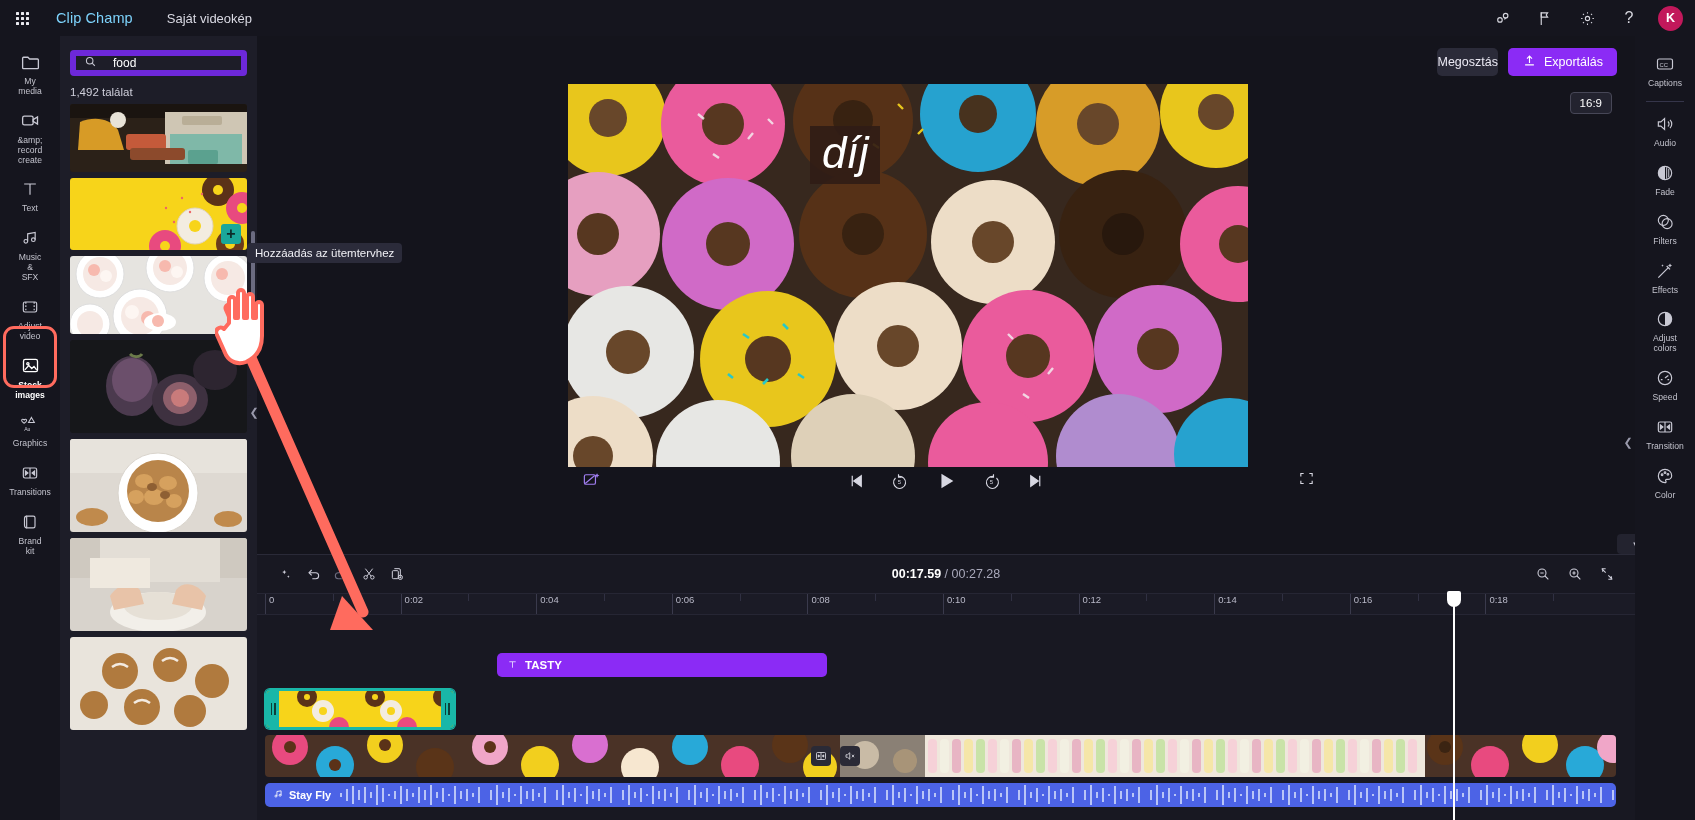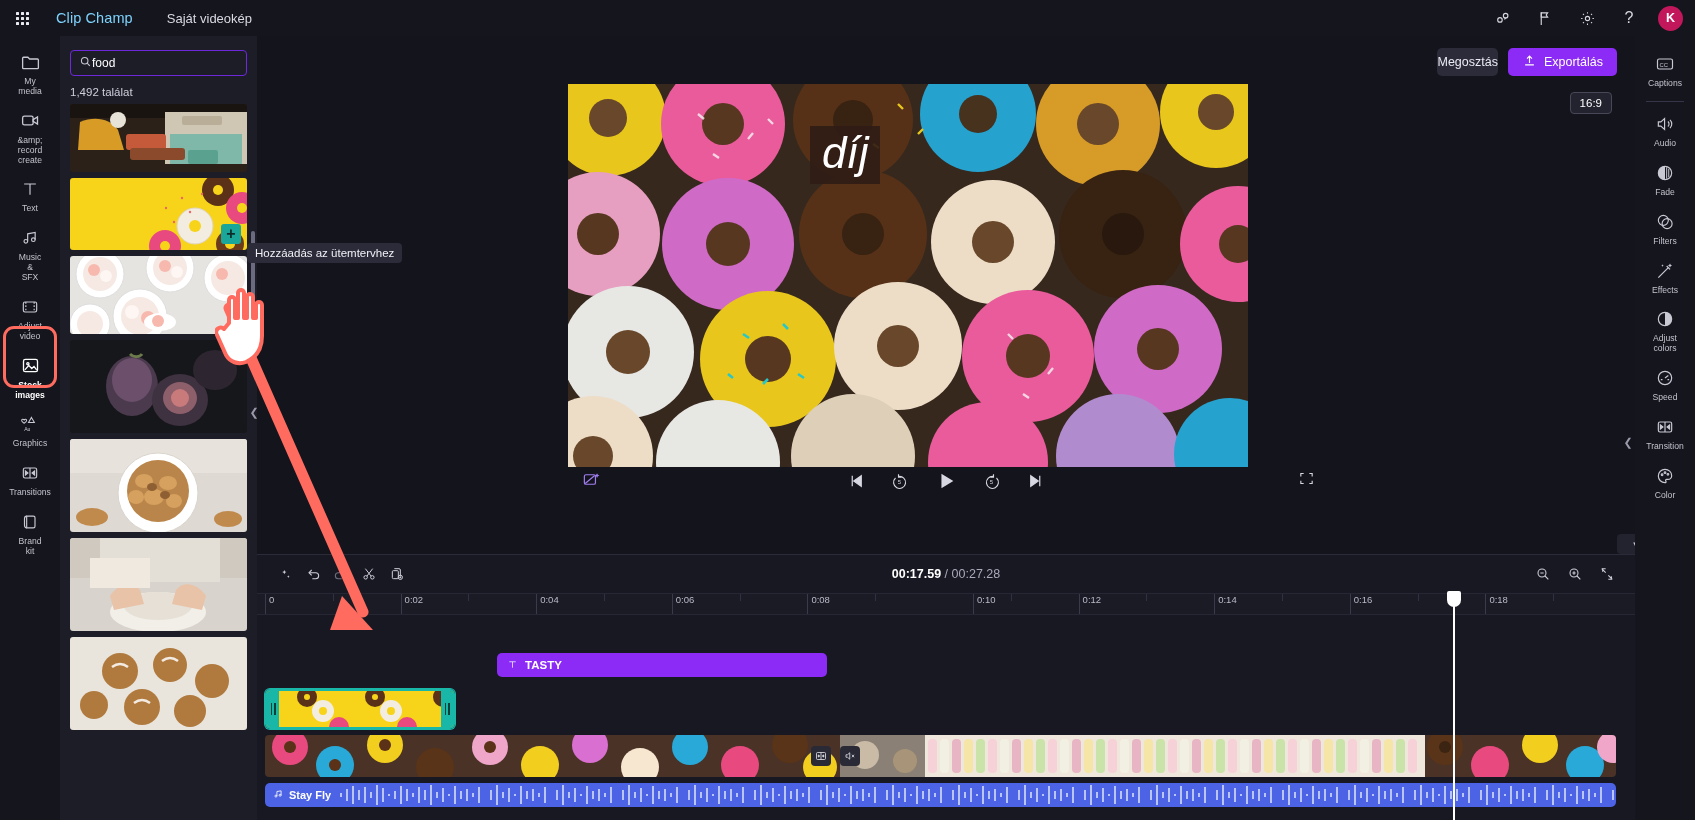--- a/index.html
+++ b/index.html
@@ -62,8 +62,8 @@
   }
   .search-wrap{ padding:14px 10px 6px;}
   .search-box{
-    height:26px; border:1px solid #6d28d9; border-radius:4px; background:transparent;
-    display:flex; align-items:center; padding:0 8px; gap:0; cursor:text;
+    height:26px; border:6px solid #6d28d9; border-radius:4px; background:transparent;
+    display:flex; align-items:center; padding:0 8px; gap:16px; cursor:text;
   }
   .search-box input{
     border:0; outline:0; background:transparent; color:#fff; font-size:12px;

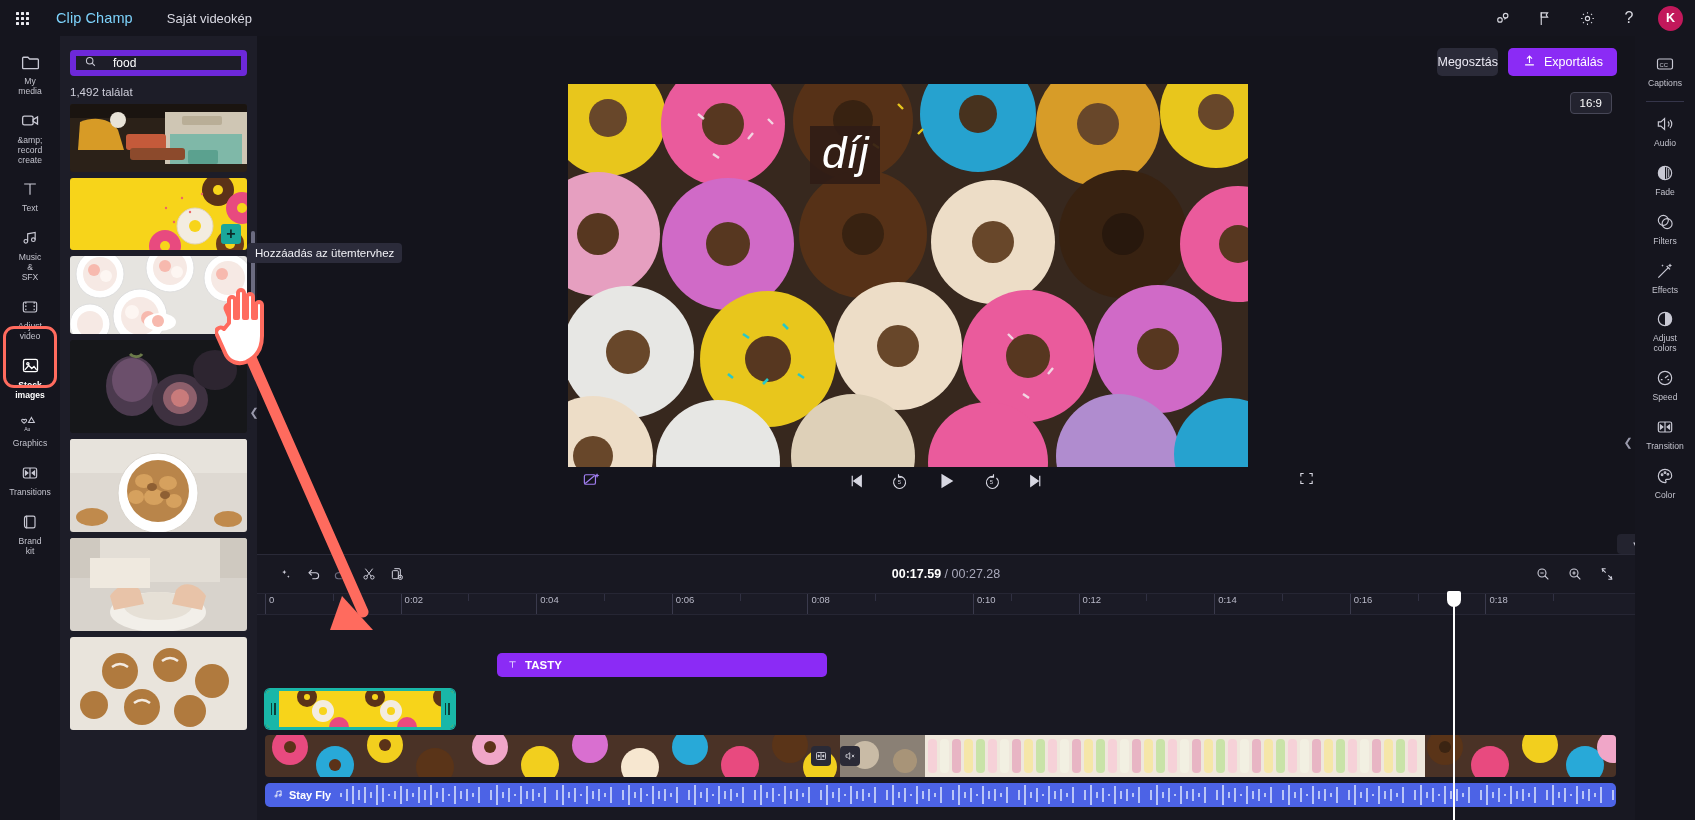--- a/index.html
+++ b/index.html
@@ -800,7 +800,7 @@
         <div class="tick minor" style="left: 482.6px;"></div>
         <div class="tick" style="left: 550.4px;">0:08</div>
         <div class="tick minor" style="left: 618.2px;"></div>
-        <div class="tick" style="left: 716px;">0:10</div>
+        <div class="tick" style="left: 686px;">0:10</div>
         <div class="tick minor" style="left: 753.8px;"></div>
         <div class="tick" style="left: 821.6px;">0:12</div>
         <div class="tick minor" style="left: 889.4px;"></div>

